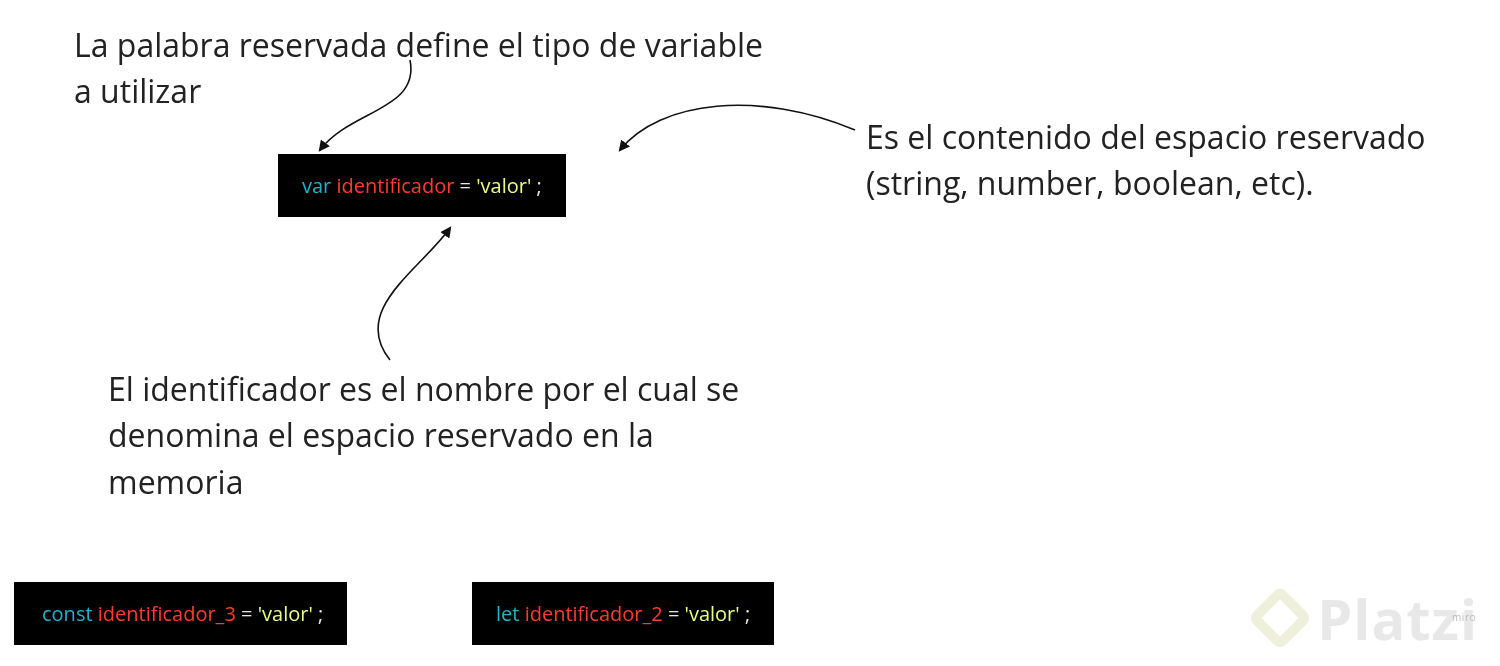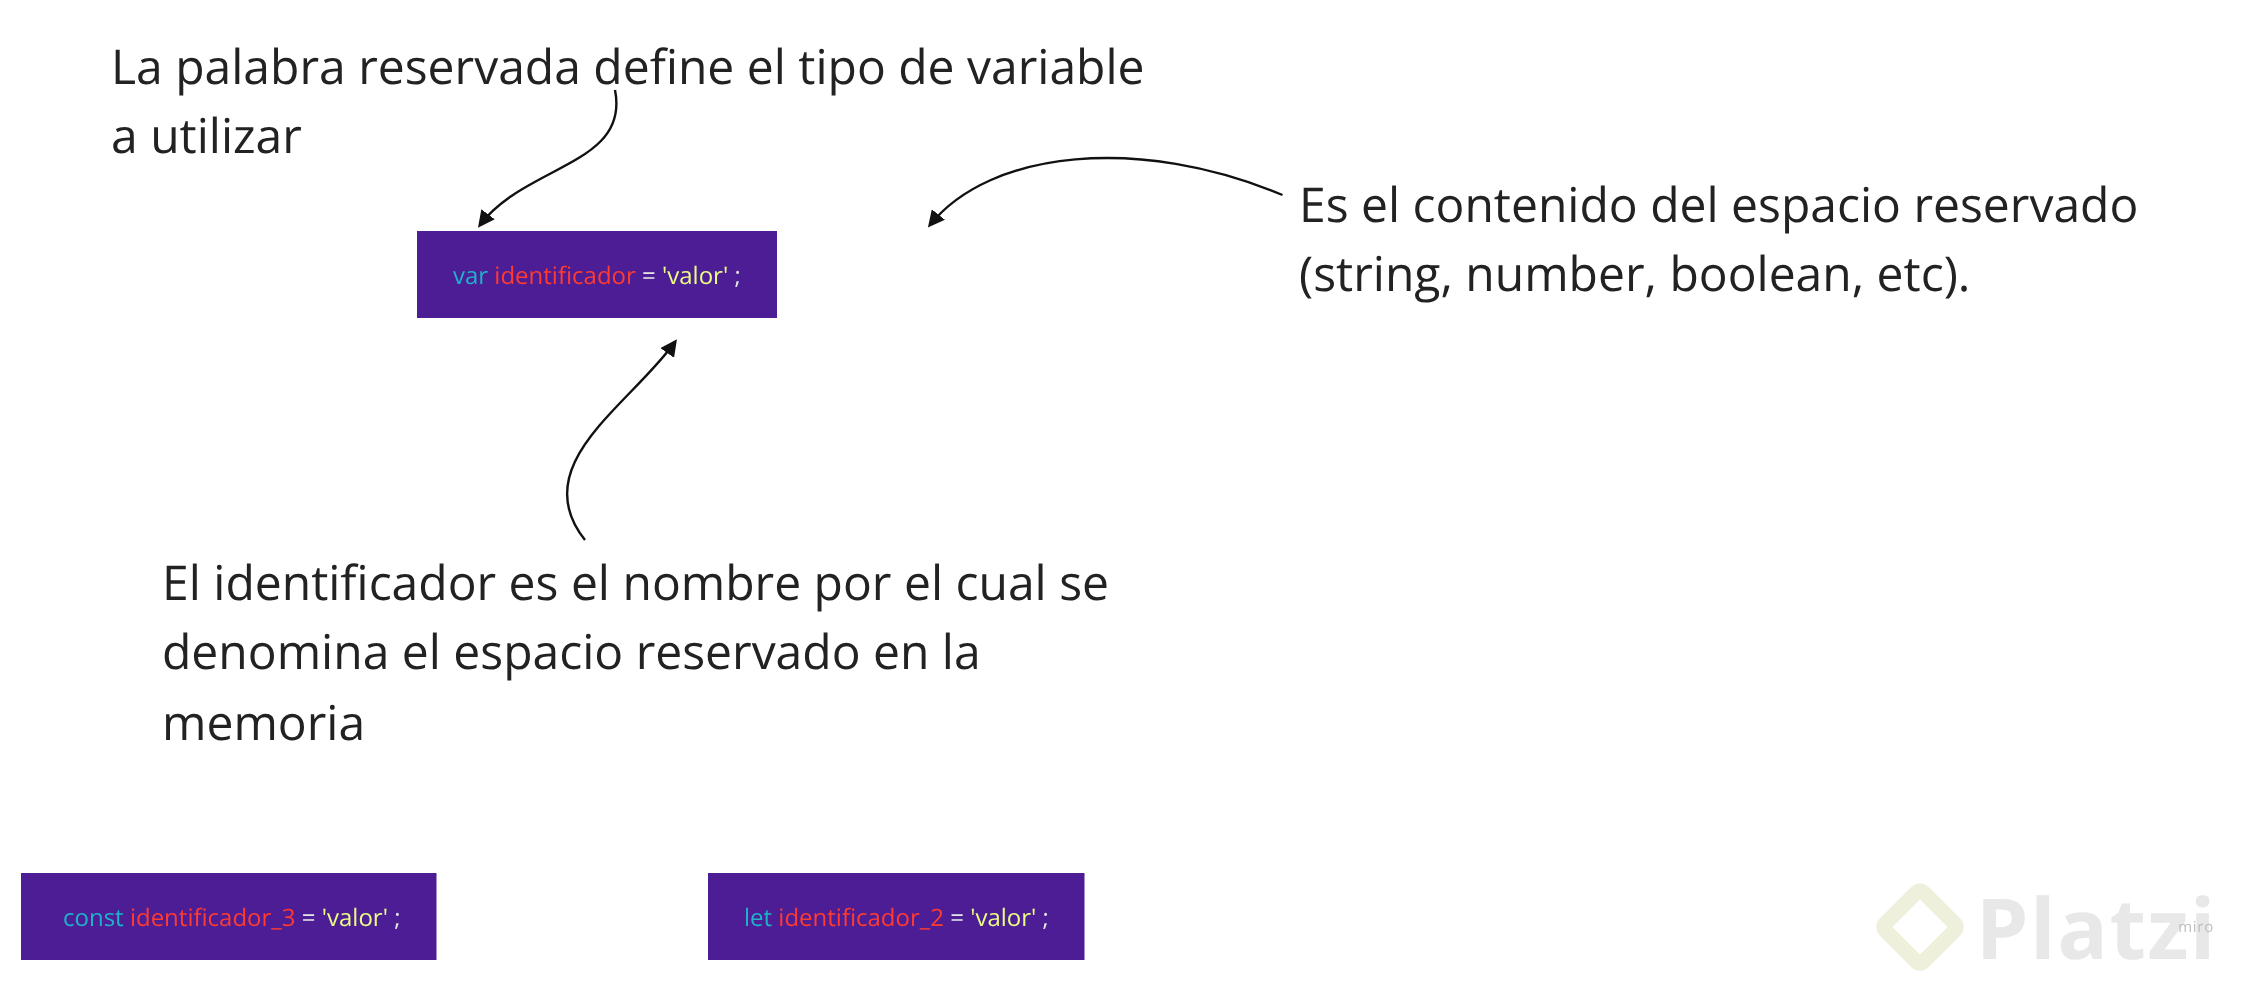--- a/index.html
+++ b/index.html
@@ -19,10 +19,10 @@
   }
   .codebox {
     position: absolute;
-    background: #4c1d95;
+    background: #000000;
     color: #e6e6e6;
     font-family: "Open Sans", "Segoe UI", Arial, sans-serif;
-    font-size: 16px;
+    font-size: 20px;
     padding: 18px 24px;
     white-space: nowrap;
   }

